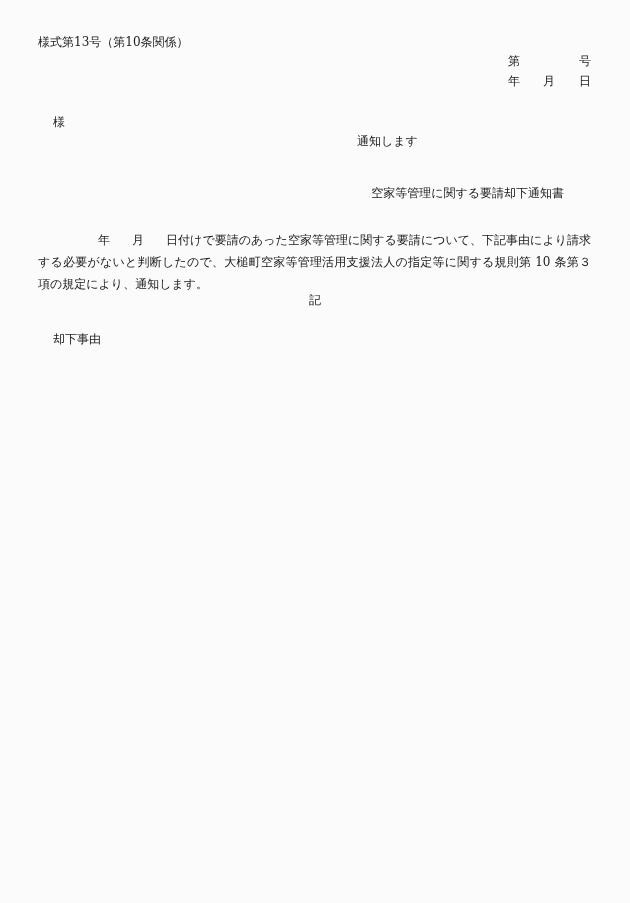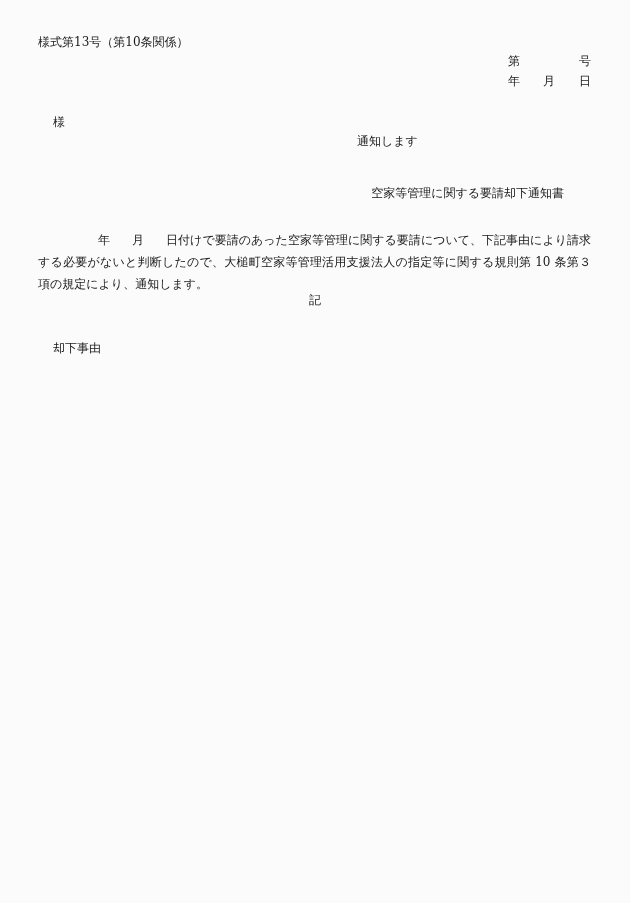--- a/index.html
+++ b/index.html
@@ -43,7 +43,7 @@
     .gap-lead { display: inline-block; width: 60px; }
     .gap-mid { display: inline-block; width: 22px; }
     #ki { left: 0; width: 630px; top: 293px; text-align: center; }
-    #rejection-reason-label { left: 53px; top: 332px; margin-top: 9px; }
+    #rejection-reason-label { left: 53px; top: 332px; }
   </style>
 </head>
 <body>

